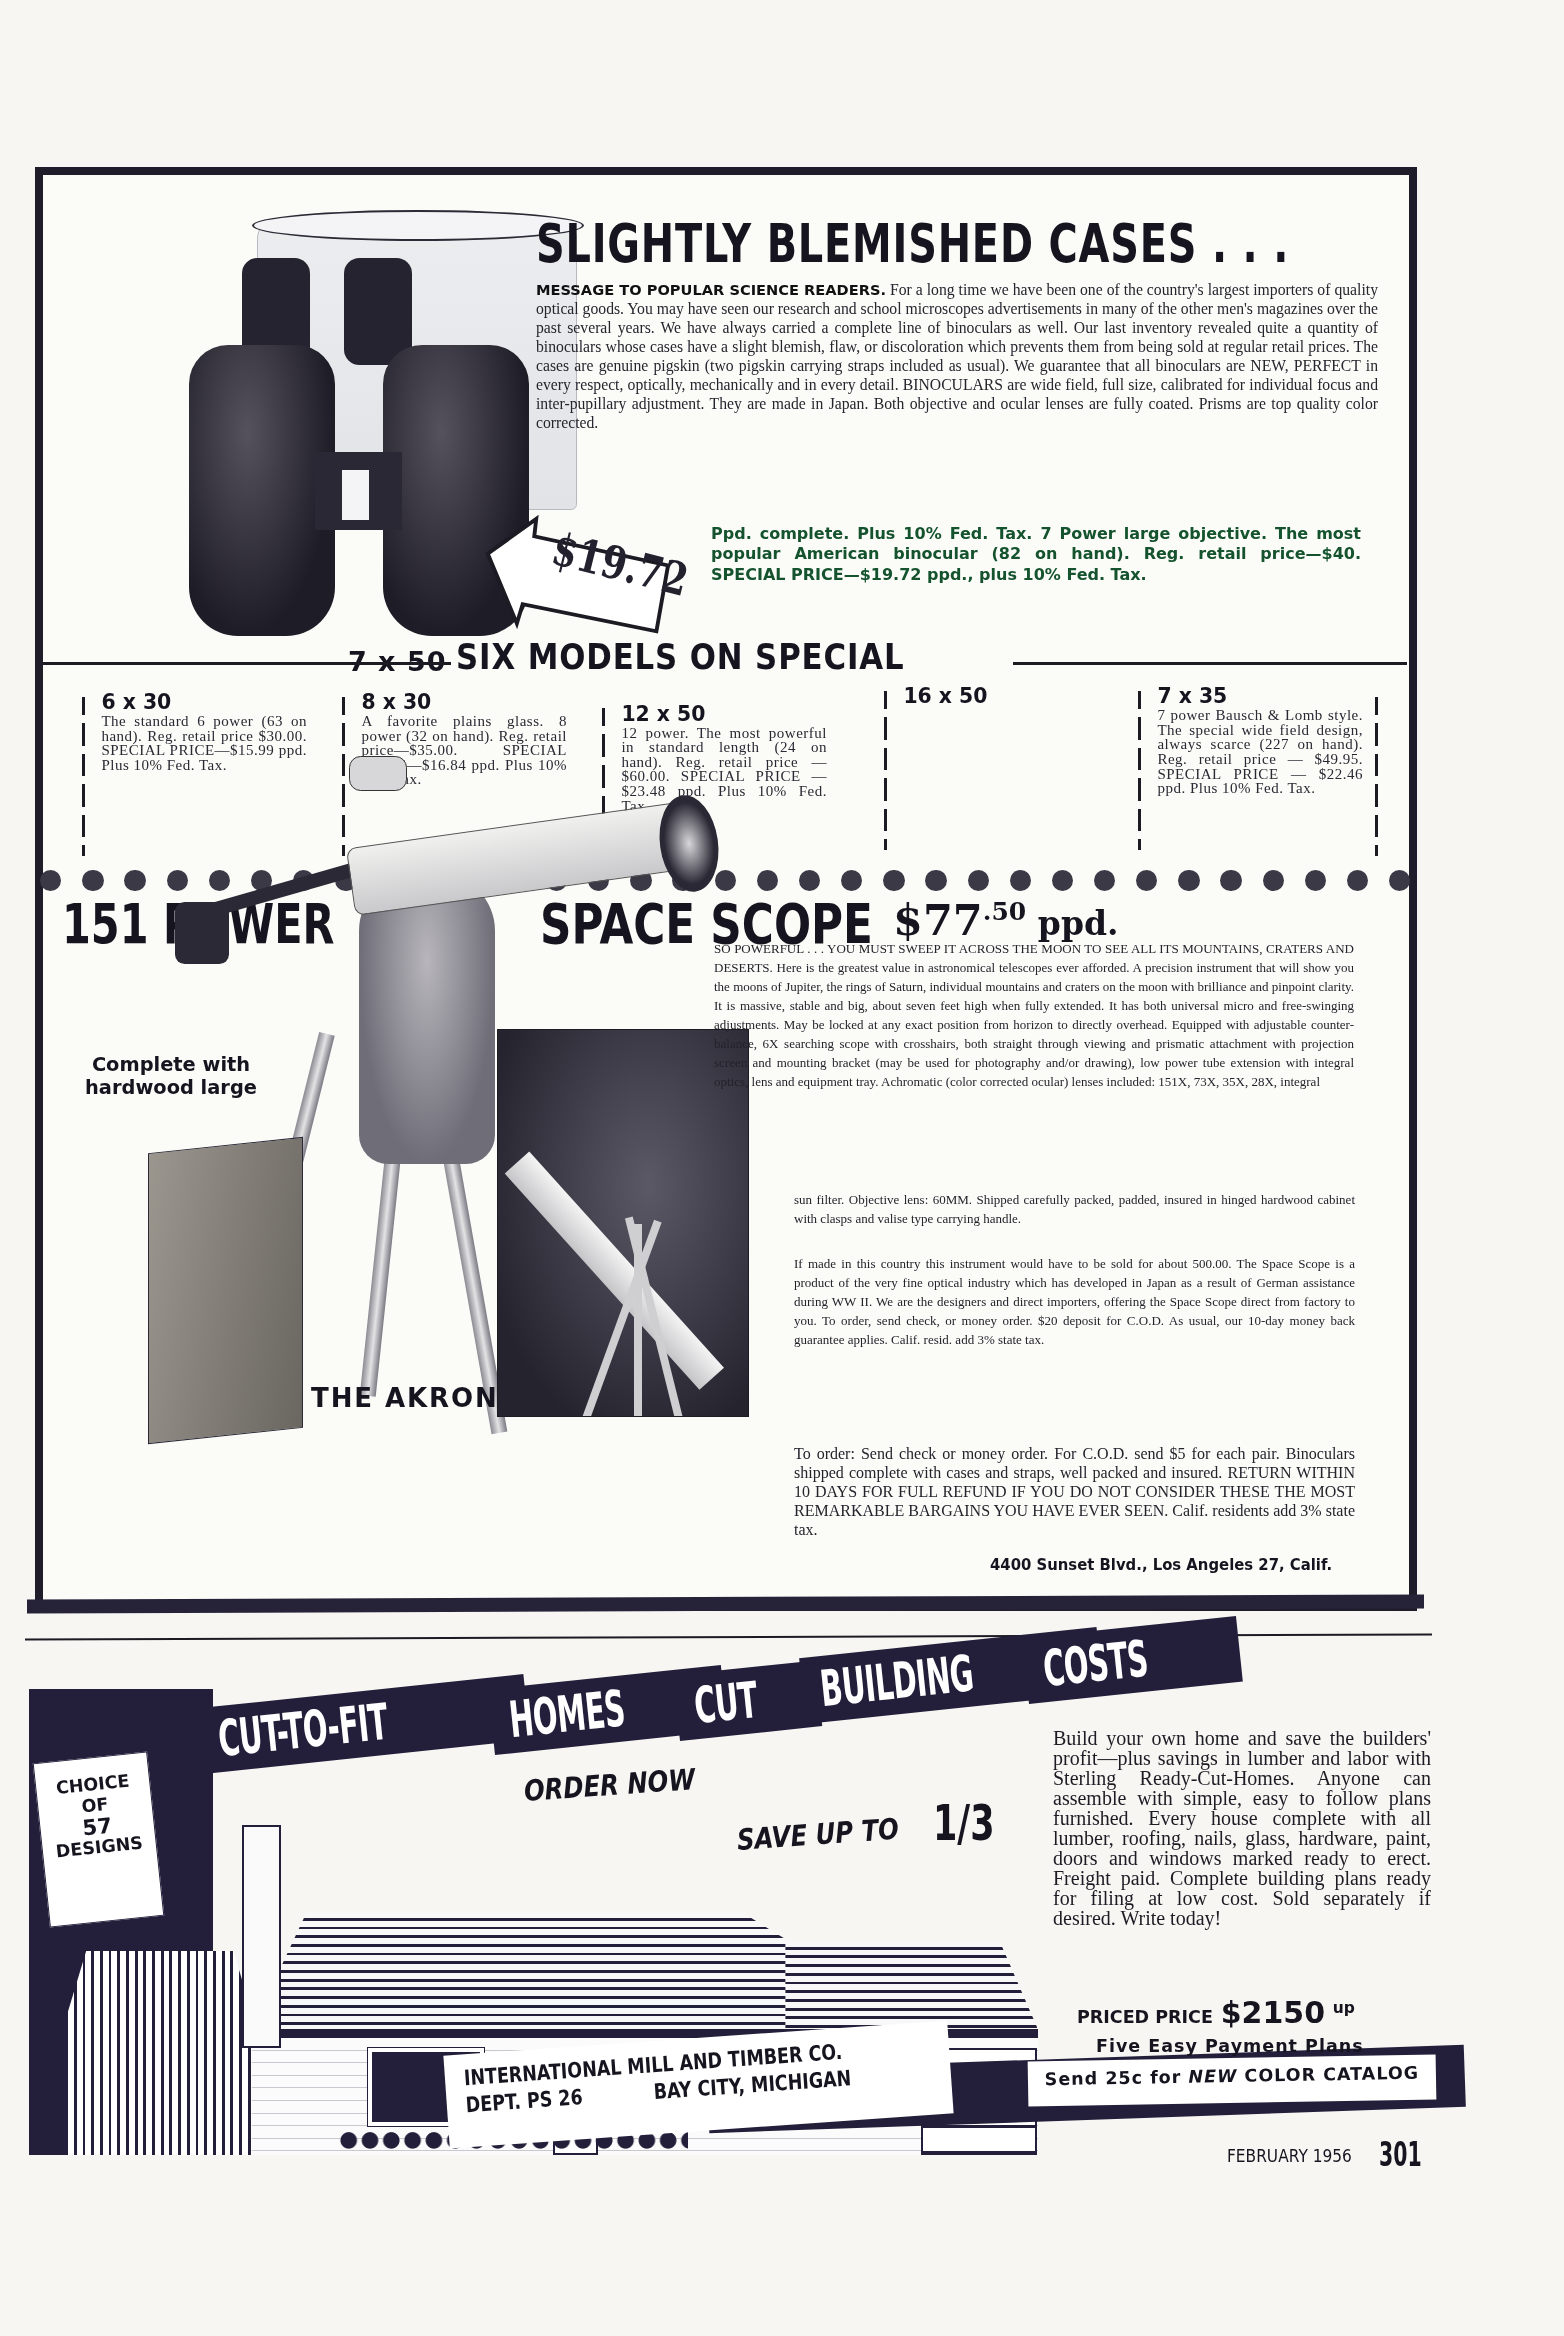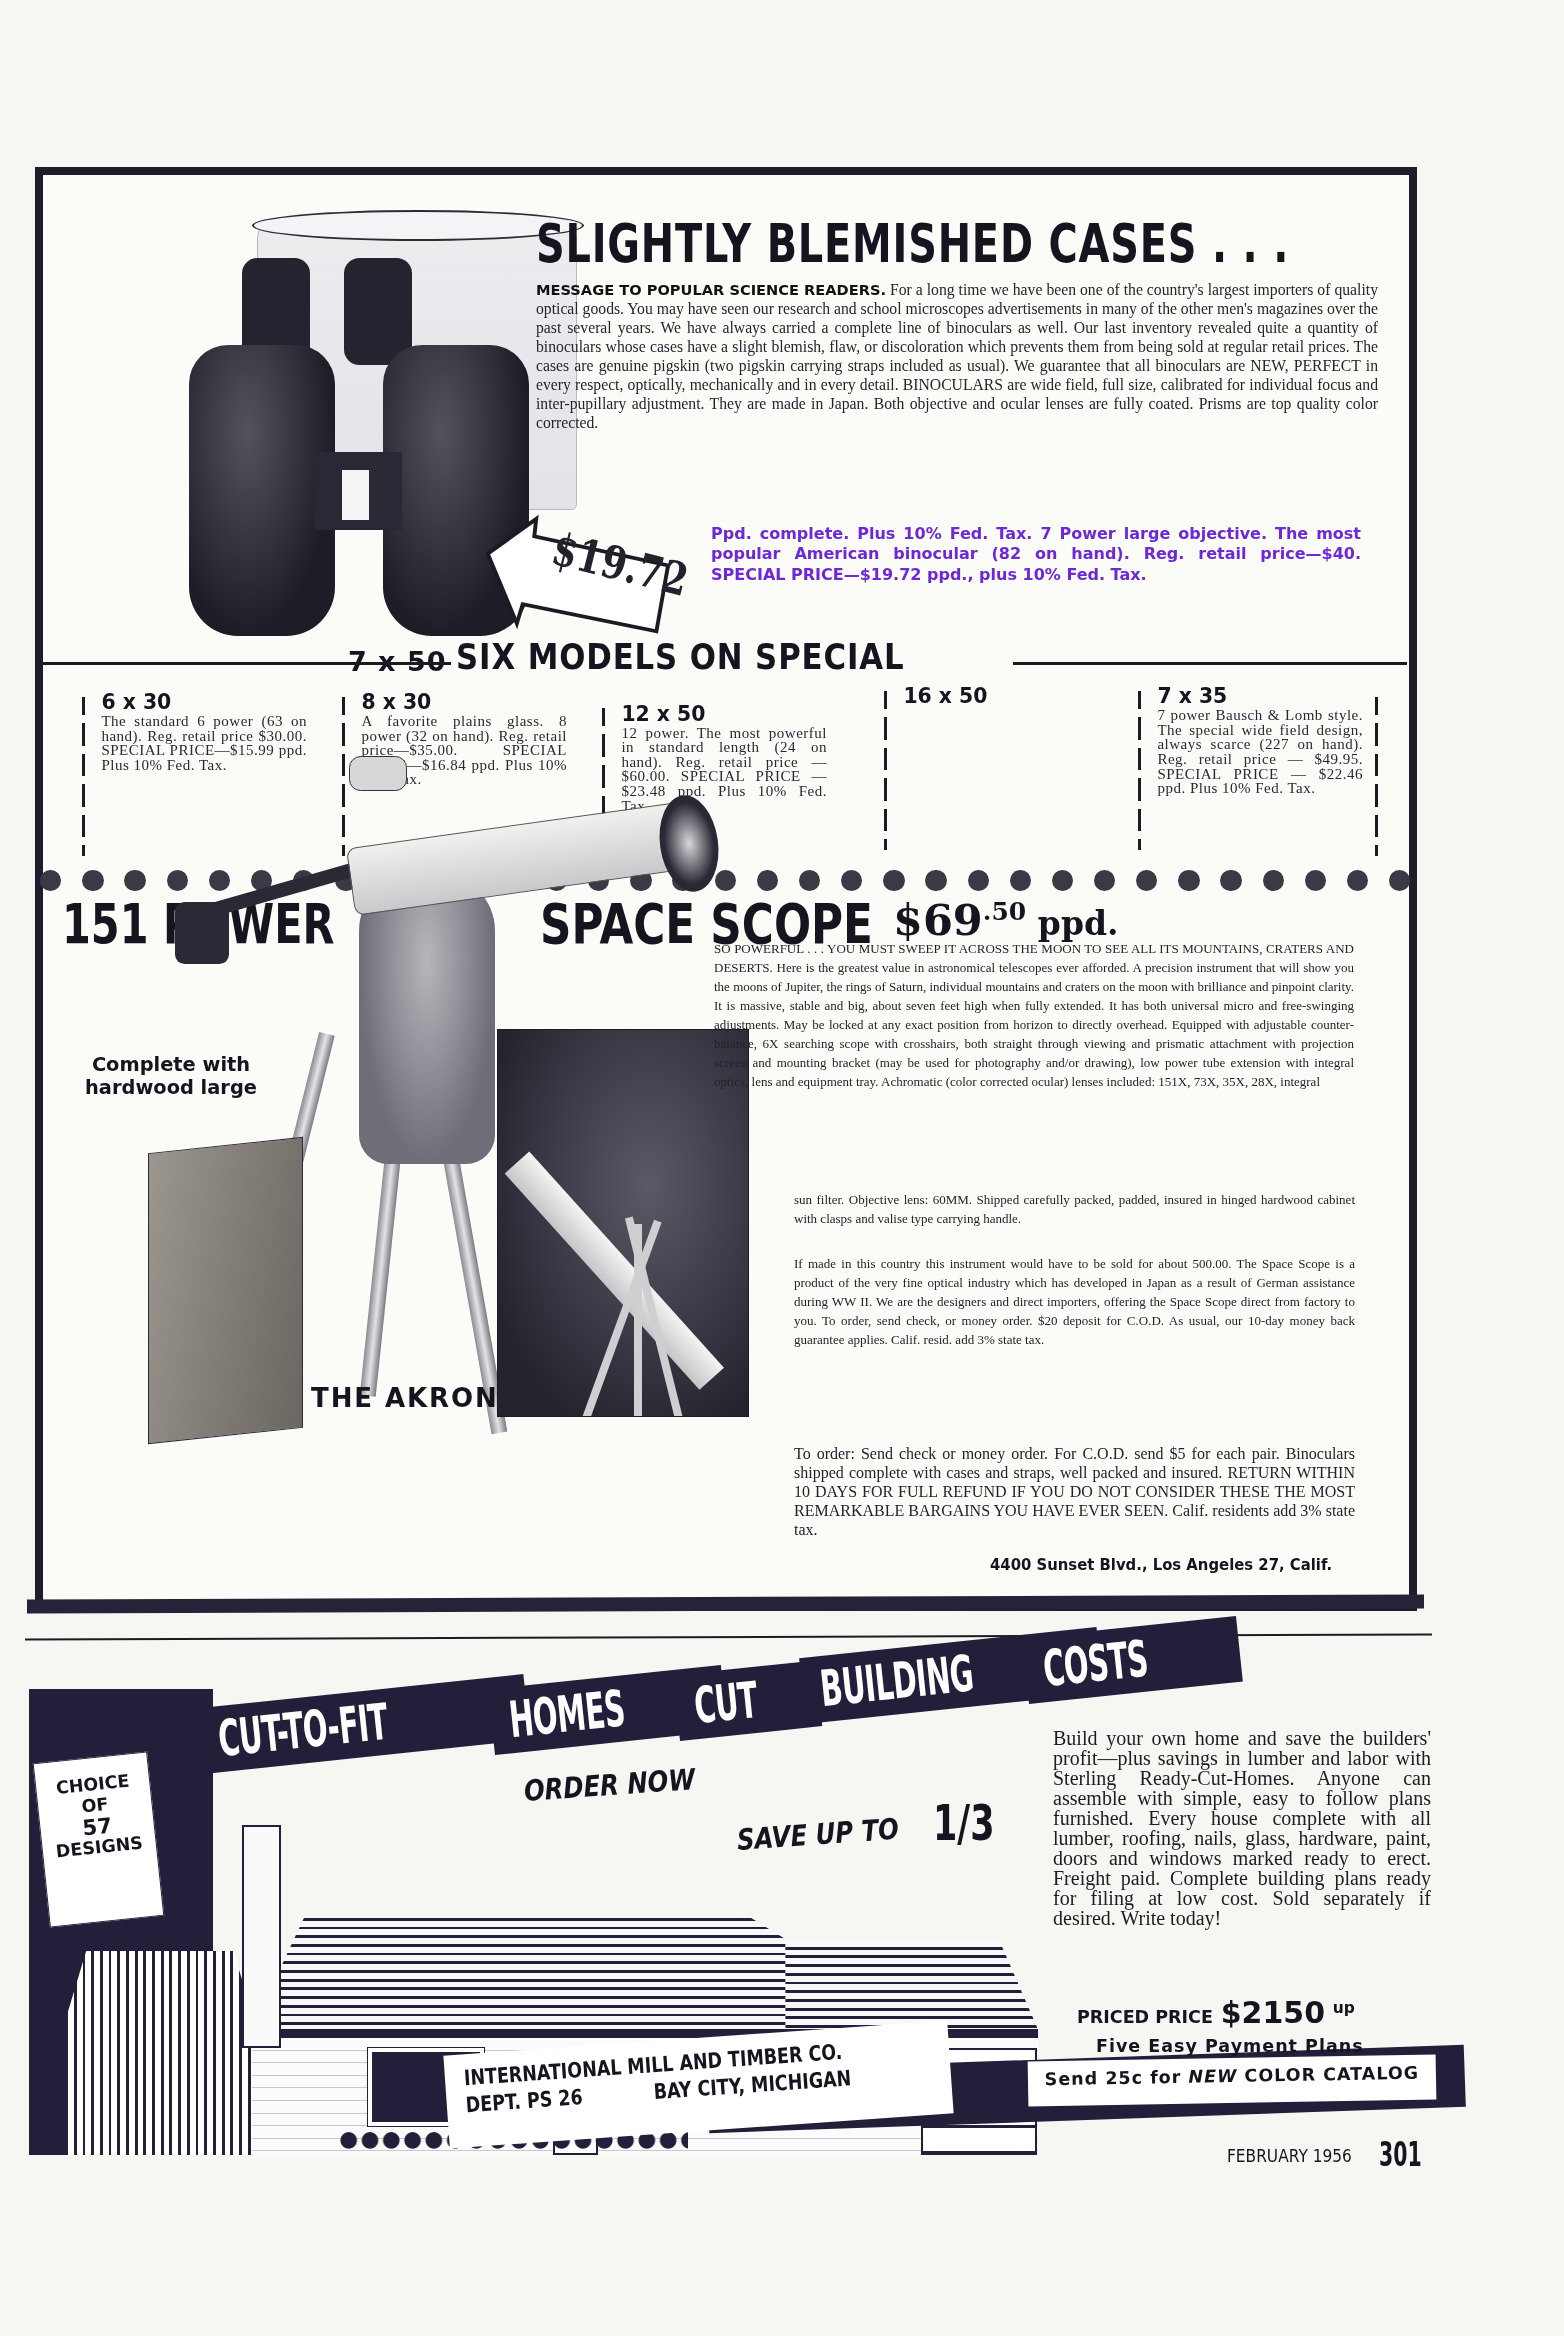--- a/index.html
+++ b/index.html
@@ -32,7 +32,7 @@
   .price-arrow { position: absolute; left: 435px; top: 340px; width: 194px; height: 116px; }
   .price-arrow svg { position: absolute; left: 0; top: 0; }
   .price-arrow-text { position: absolute; left: 56px; top: 23px; font: bold 45px "DejaVu Serif", serif; transform: rotate(14deg) scaleX(0.8); color: #23212e; white-space: nowrap; }
-  .ppd-block { position: absolute; left: 668px; top: 349px; width: 650px; font: bold 16px "DejaVu Sans", sans-serif; line-height: 20.4px; text-align: justify; color: #6d28d9; }
+  .ppd-block { position: absolute; left: 668px; top: 349px; width: 650px; font: bold 16px "DejaVu Sans", sans-serif; line-height: 20.4px; text-align: justify; color: #14532d; }
 
   .six-models { position: absolute; left: 0; top: 462px; width: 1364px; height: 39px; }
   .six-line { position: absolute; top: 25px; height: 2.9px; background: #1c1b24; }

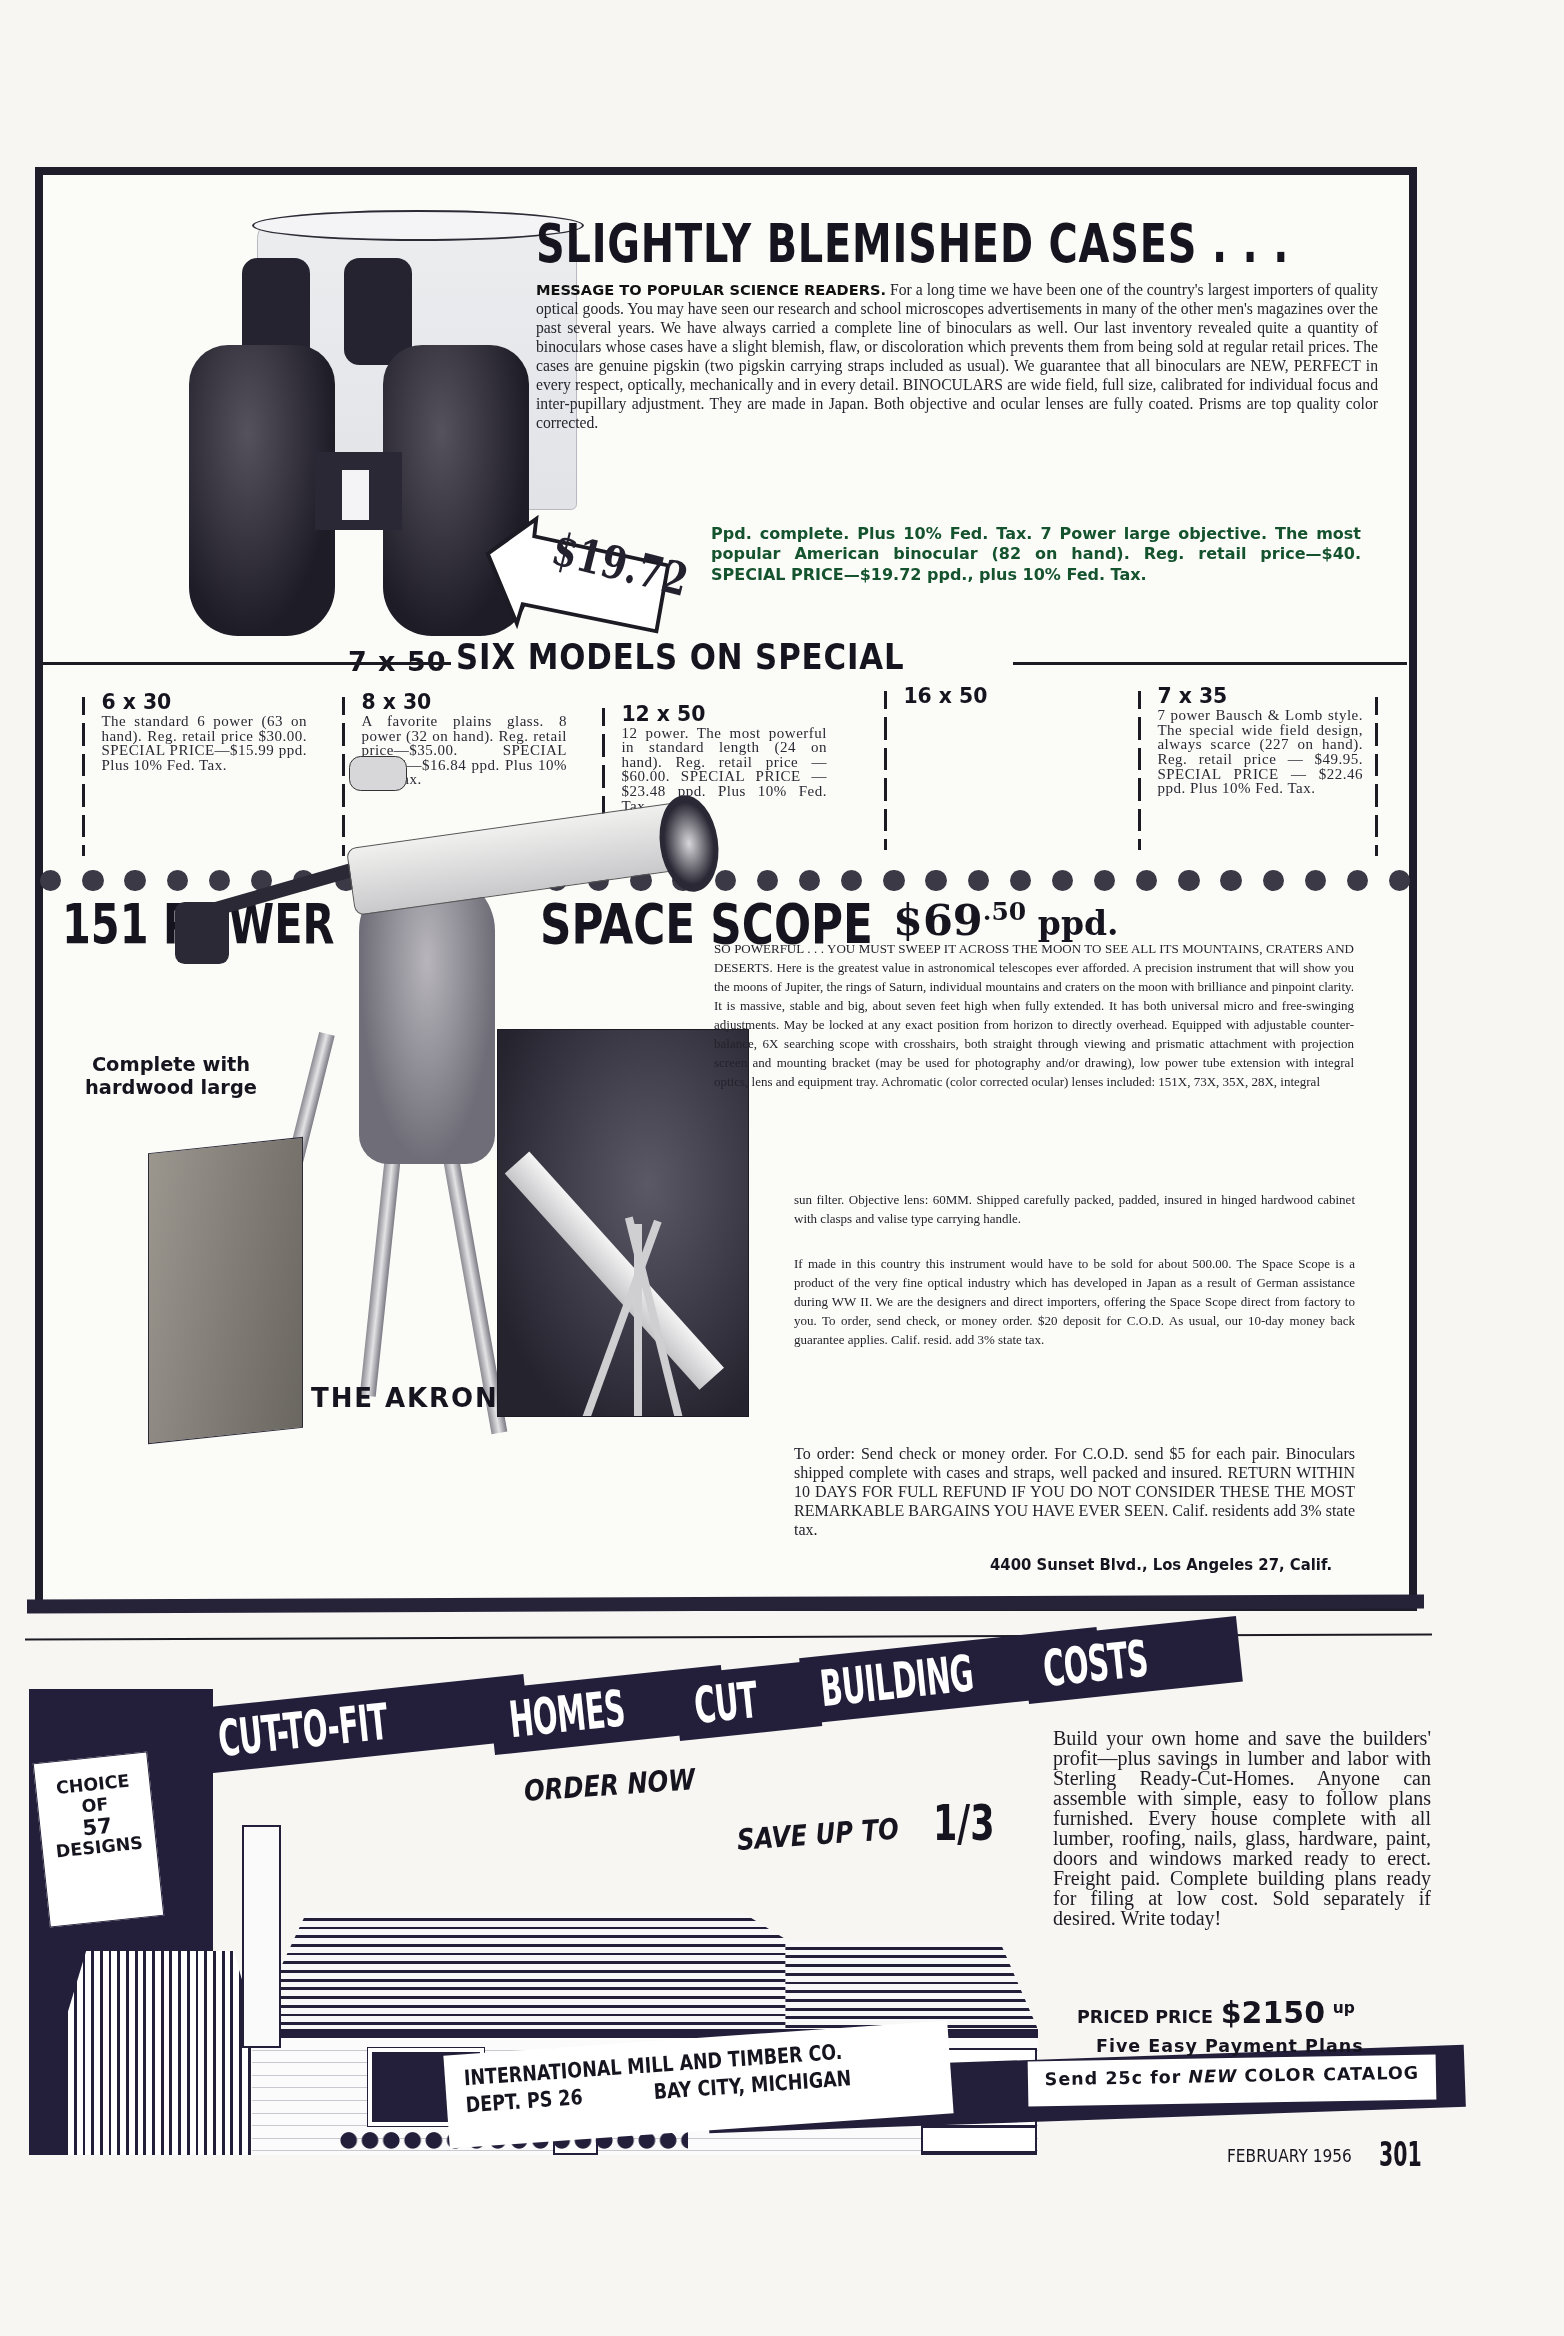--- a/index.html
+++ b/index.html
@@ -218,7 +218,7 @@
   <div class="headline-power">151 POWER</div>
   <div class="headline-scope">SPACE SCOPE</div>
   <div class="scope-price">
-    <span class="dollars">$69</span><span class="cents">.50</span><span class="ppd">ppd.</span>
+    <span class="dollars">$77</span><span class="cents">.50</span><span class="ppd">ppd.</span>
   </div>
 </div>
 

